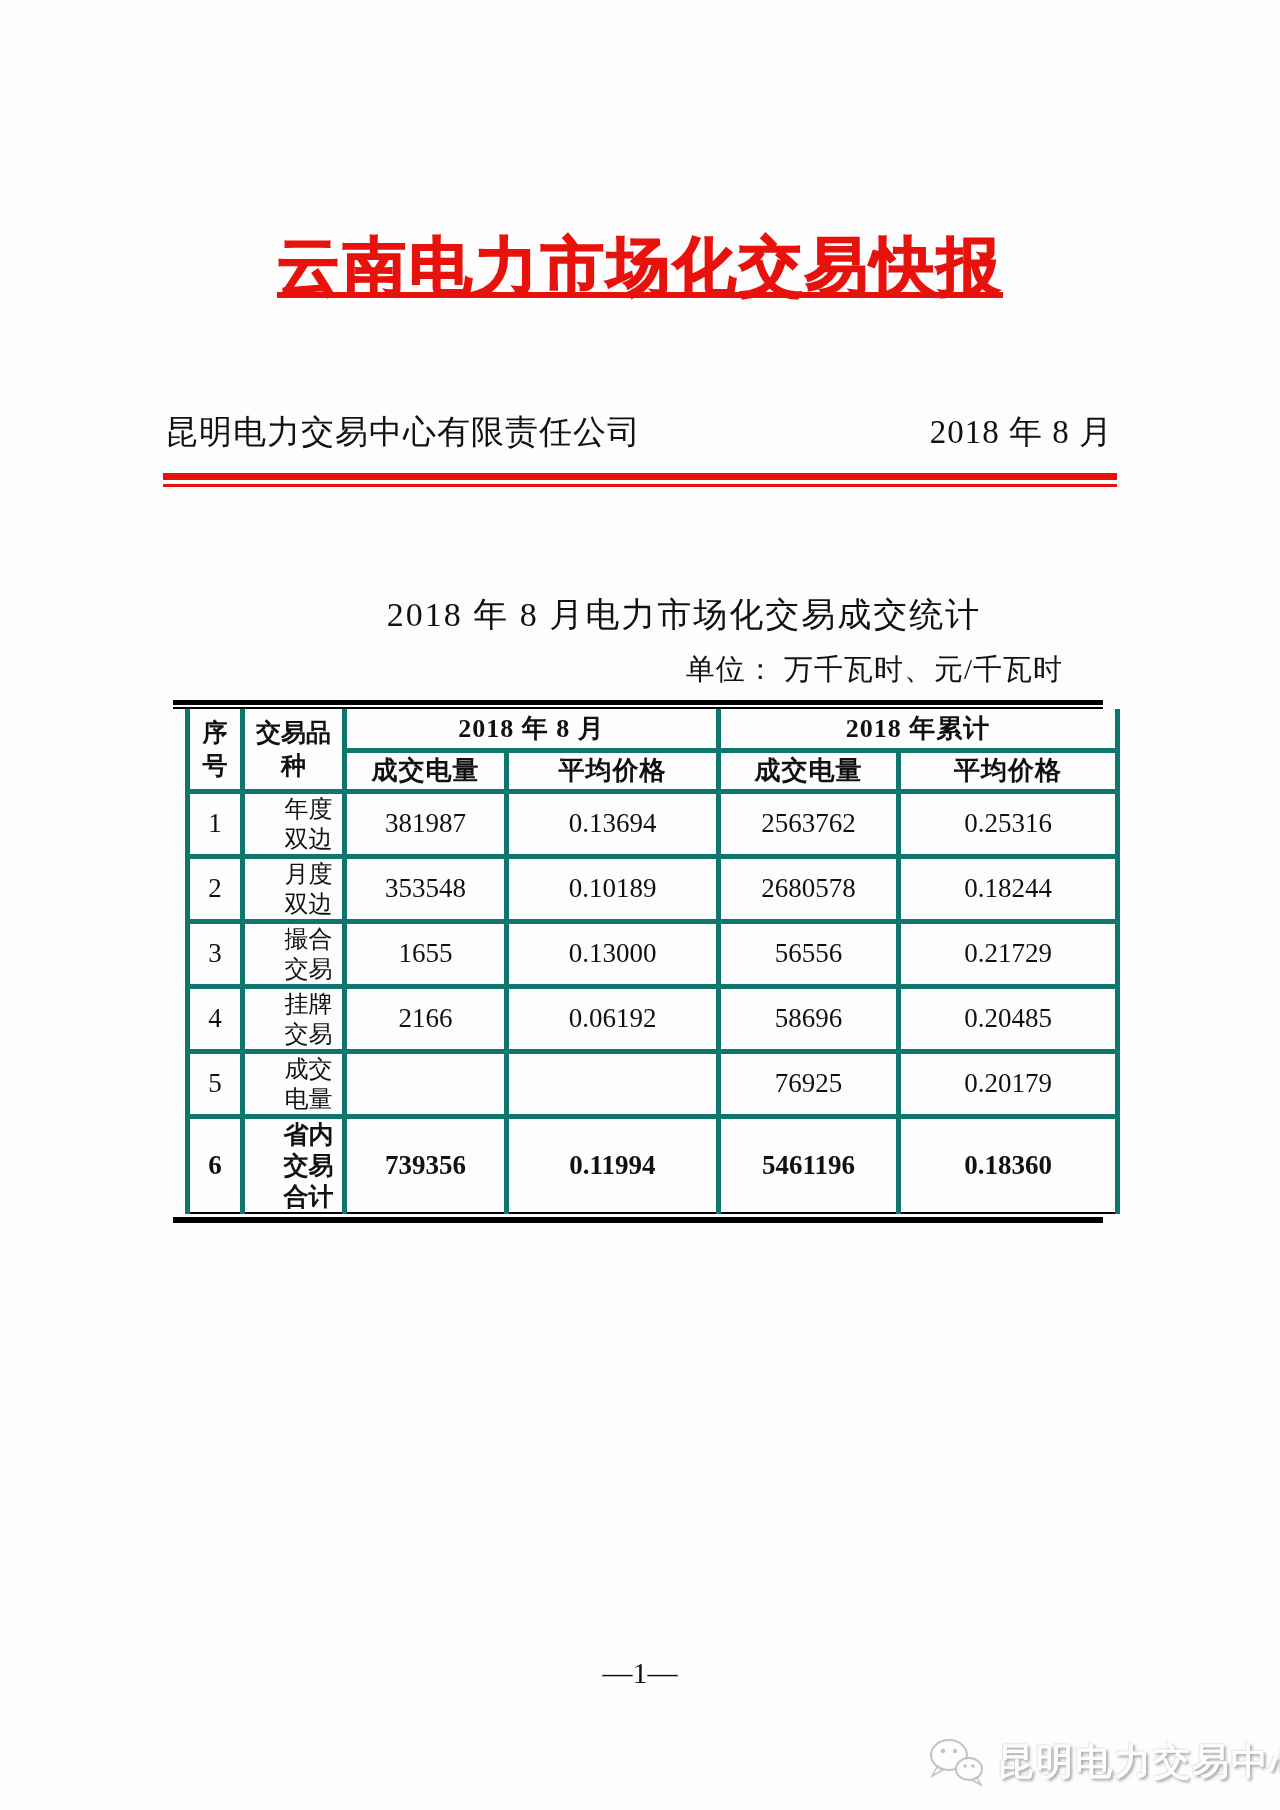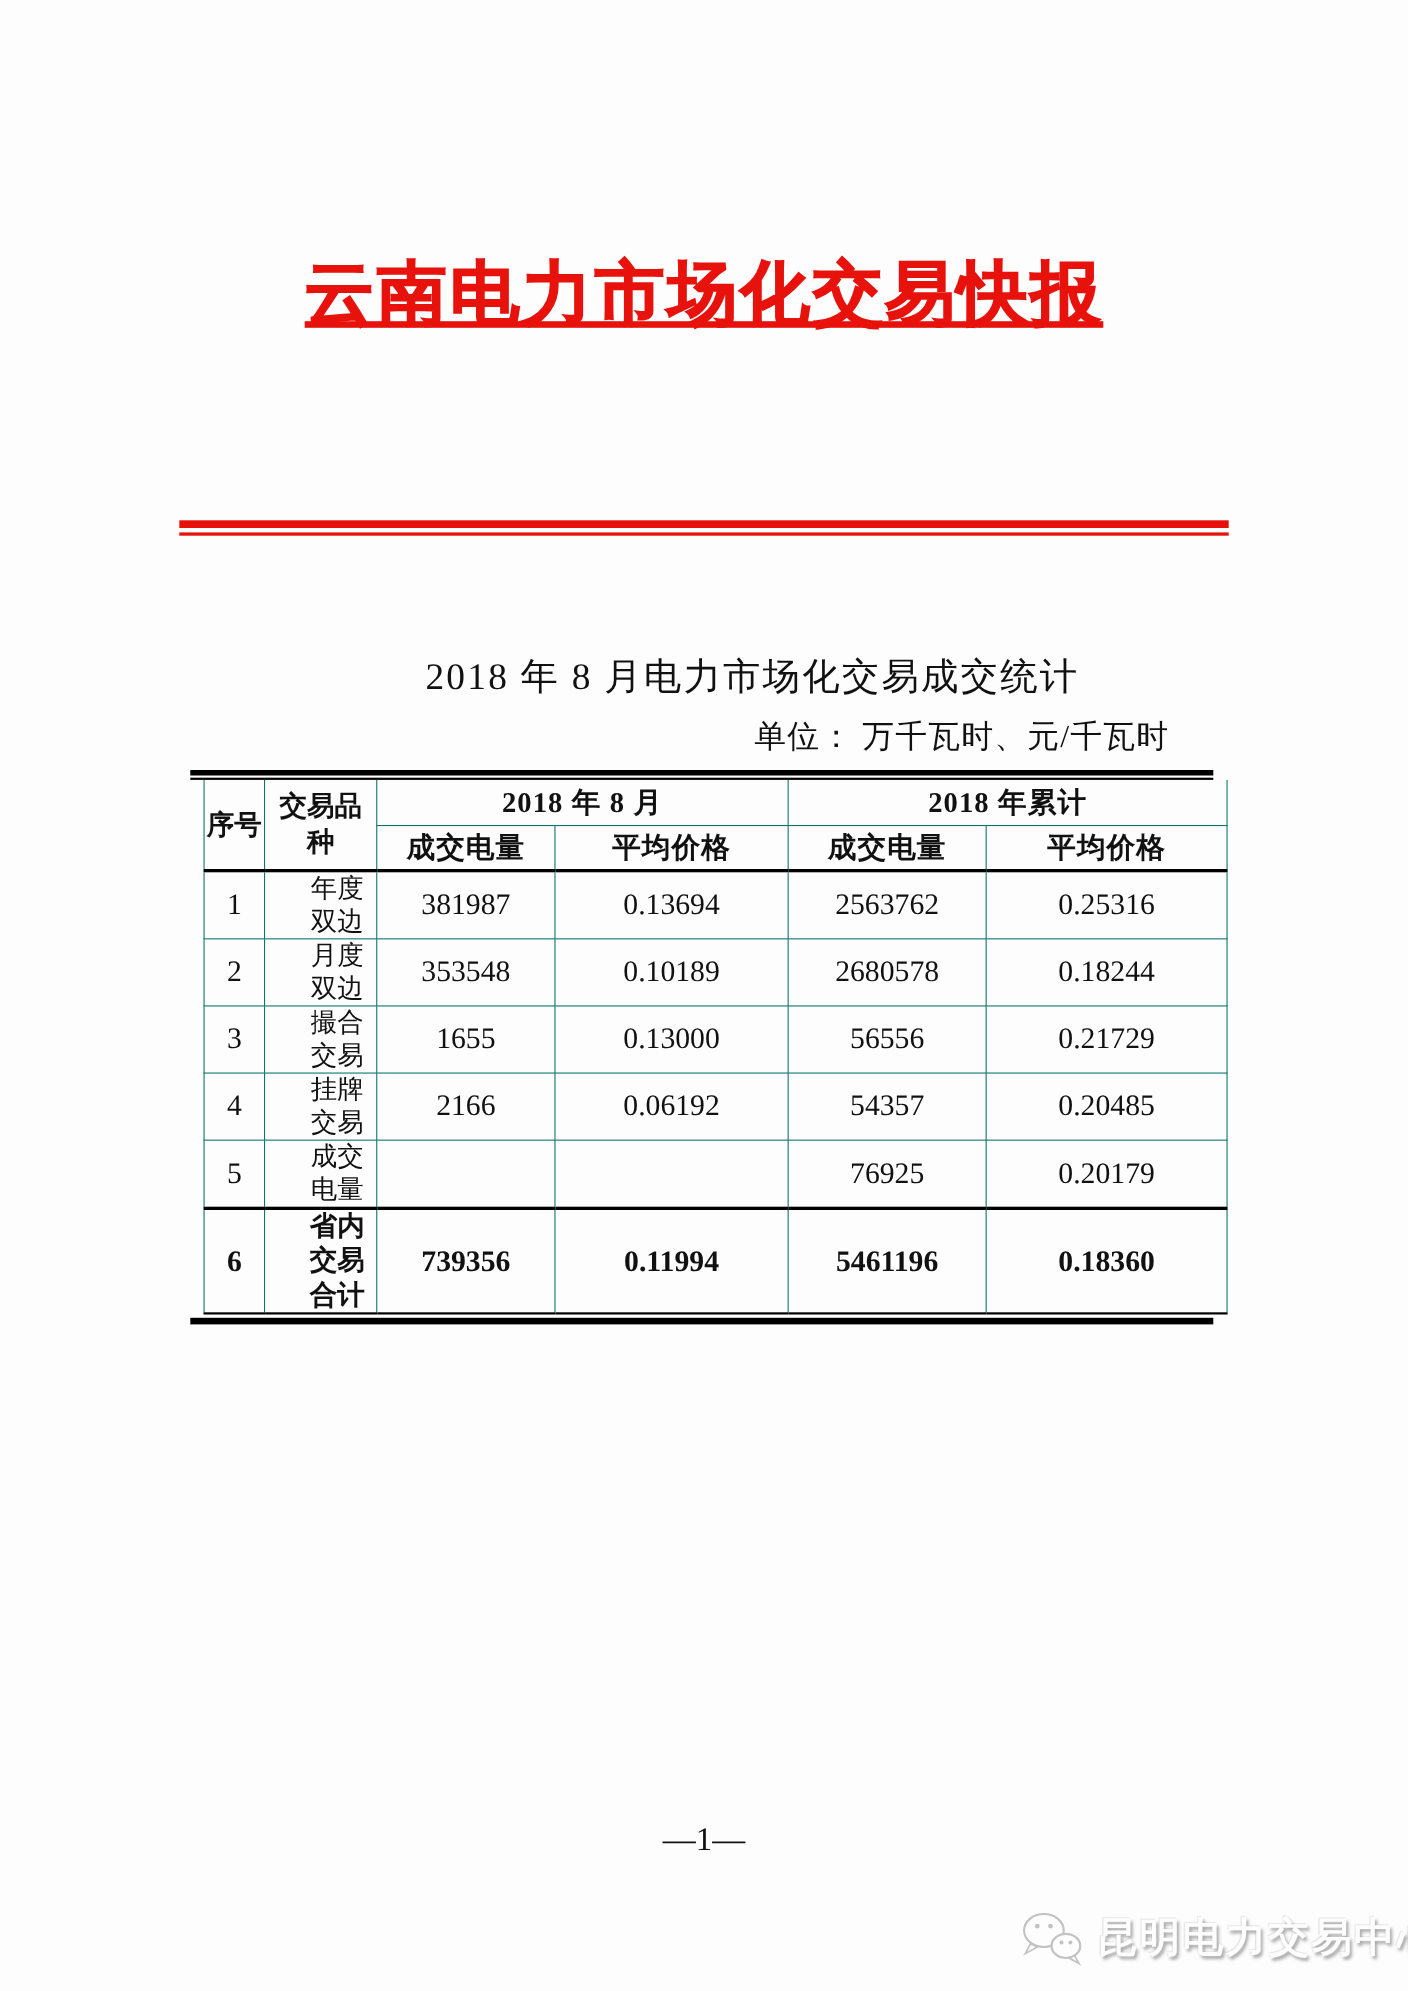--- a/index.html
+++ b/index.html
@@ -103,6 +103,10 @@
 
   <h1 class="main-title">云南电力市场化交易快报</h1>
 
+  <div class="byline">
+    <span>昆明电力交易中心有限责任公司</span>
+    <span>2018 年 8 月</span>
+  </div>
 
   <div class="red-rule">
     <div class="red-rule-thick"></div>

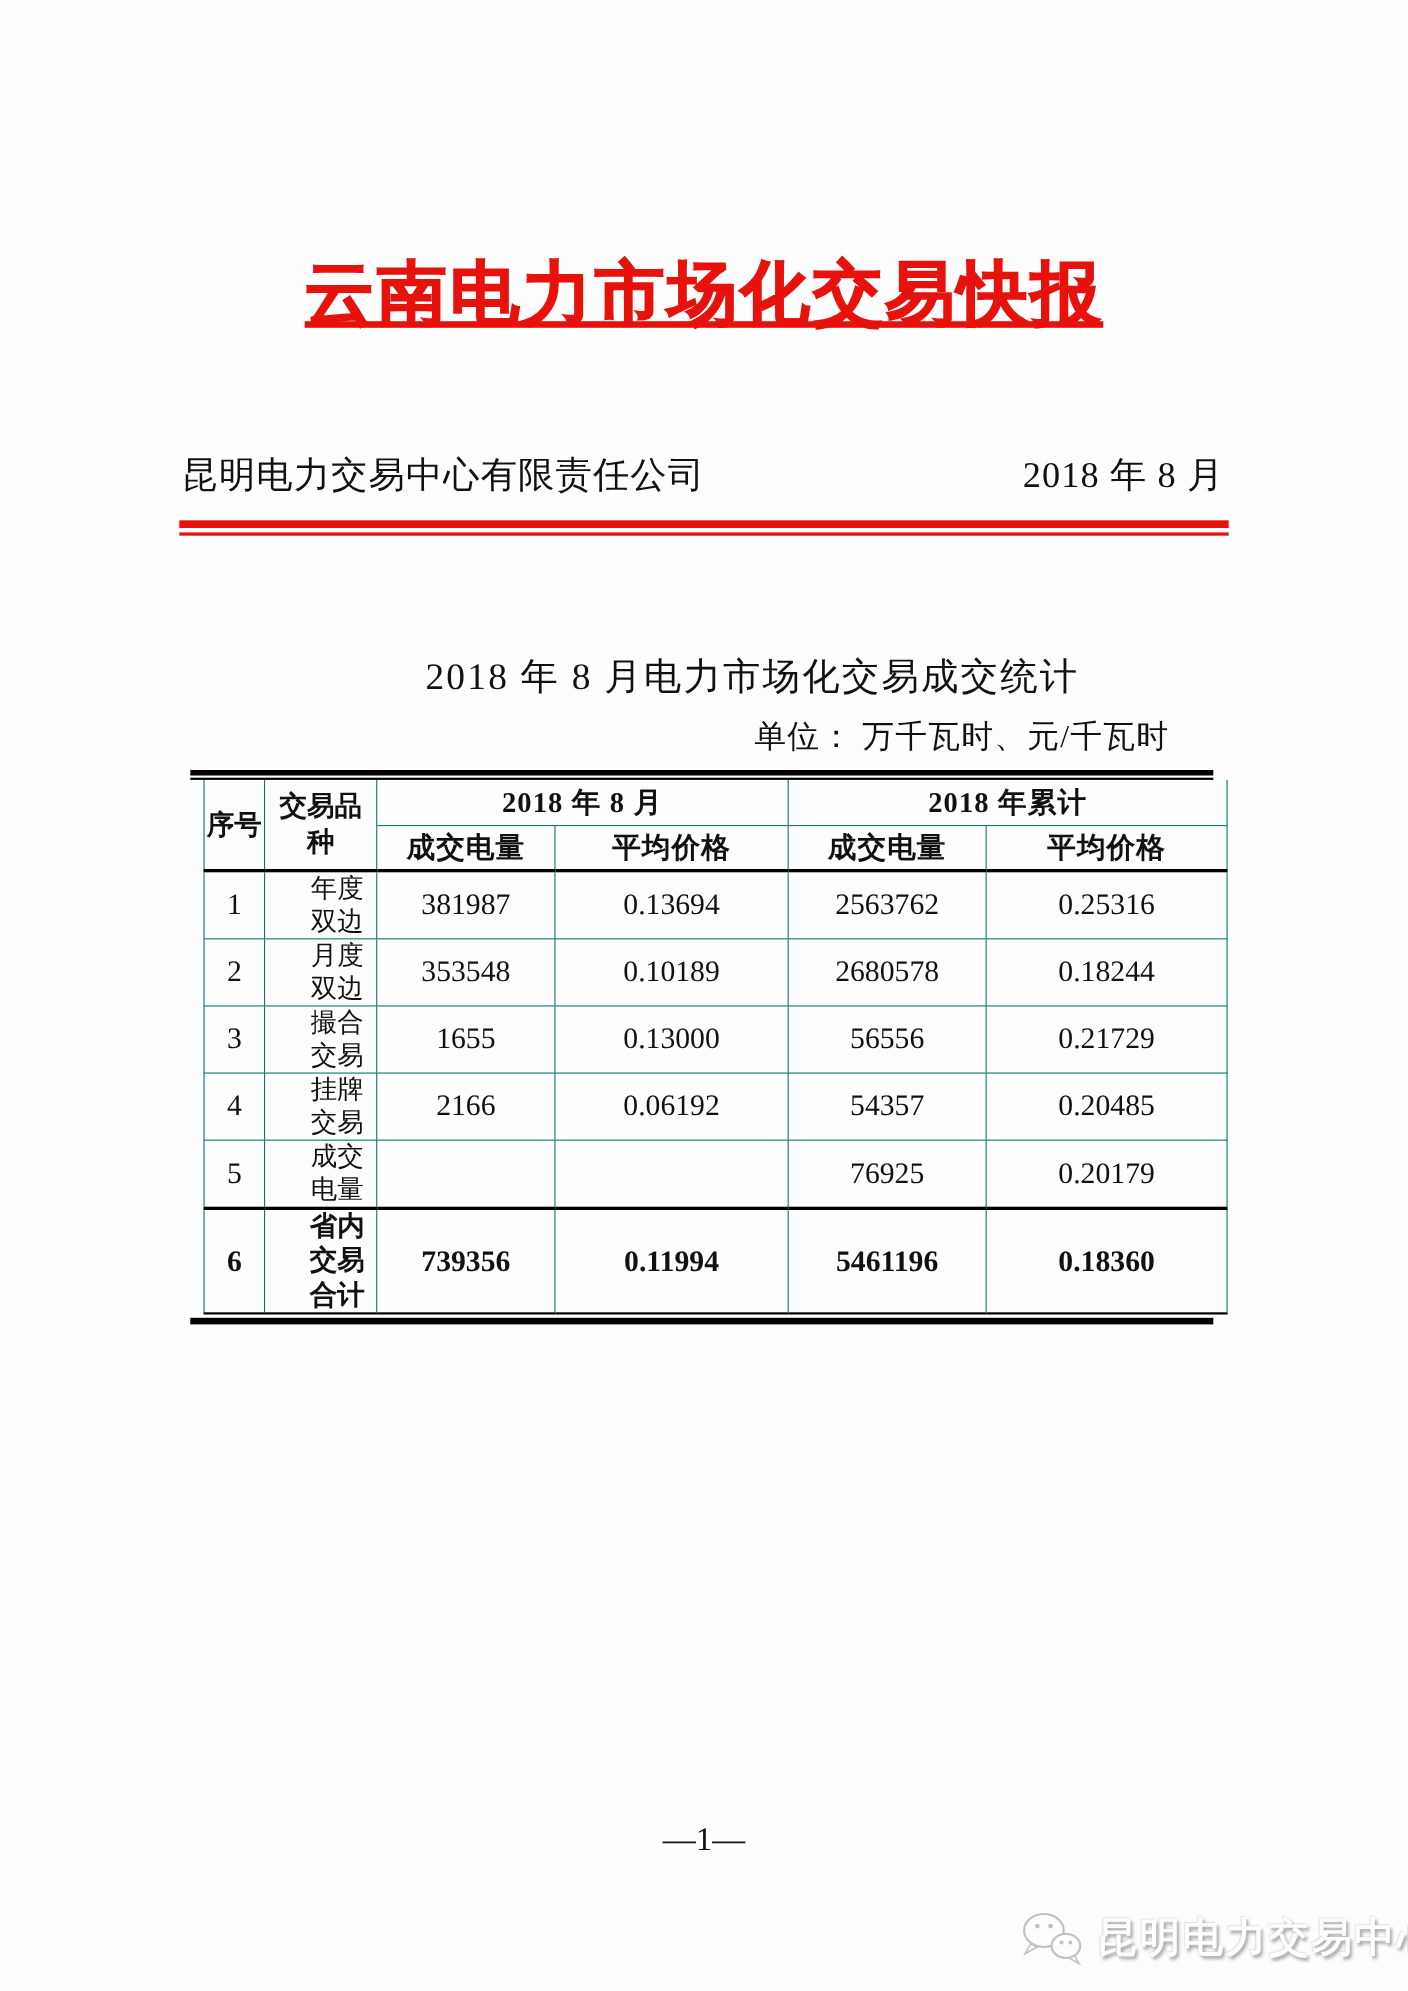--- a/index.html
+++ b/index.html
@@ -54,7 +54,7 @@
     margin-left:12px;
   }
   table.stats th,table.stats td{
-    border:1px solid #0f766e;
+    border:5px solid #0f766e;
     text-align:center;vertical-align:middle;
     padding:0 2px;
     font-weight:normal;

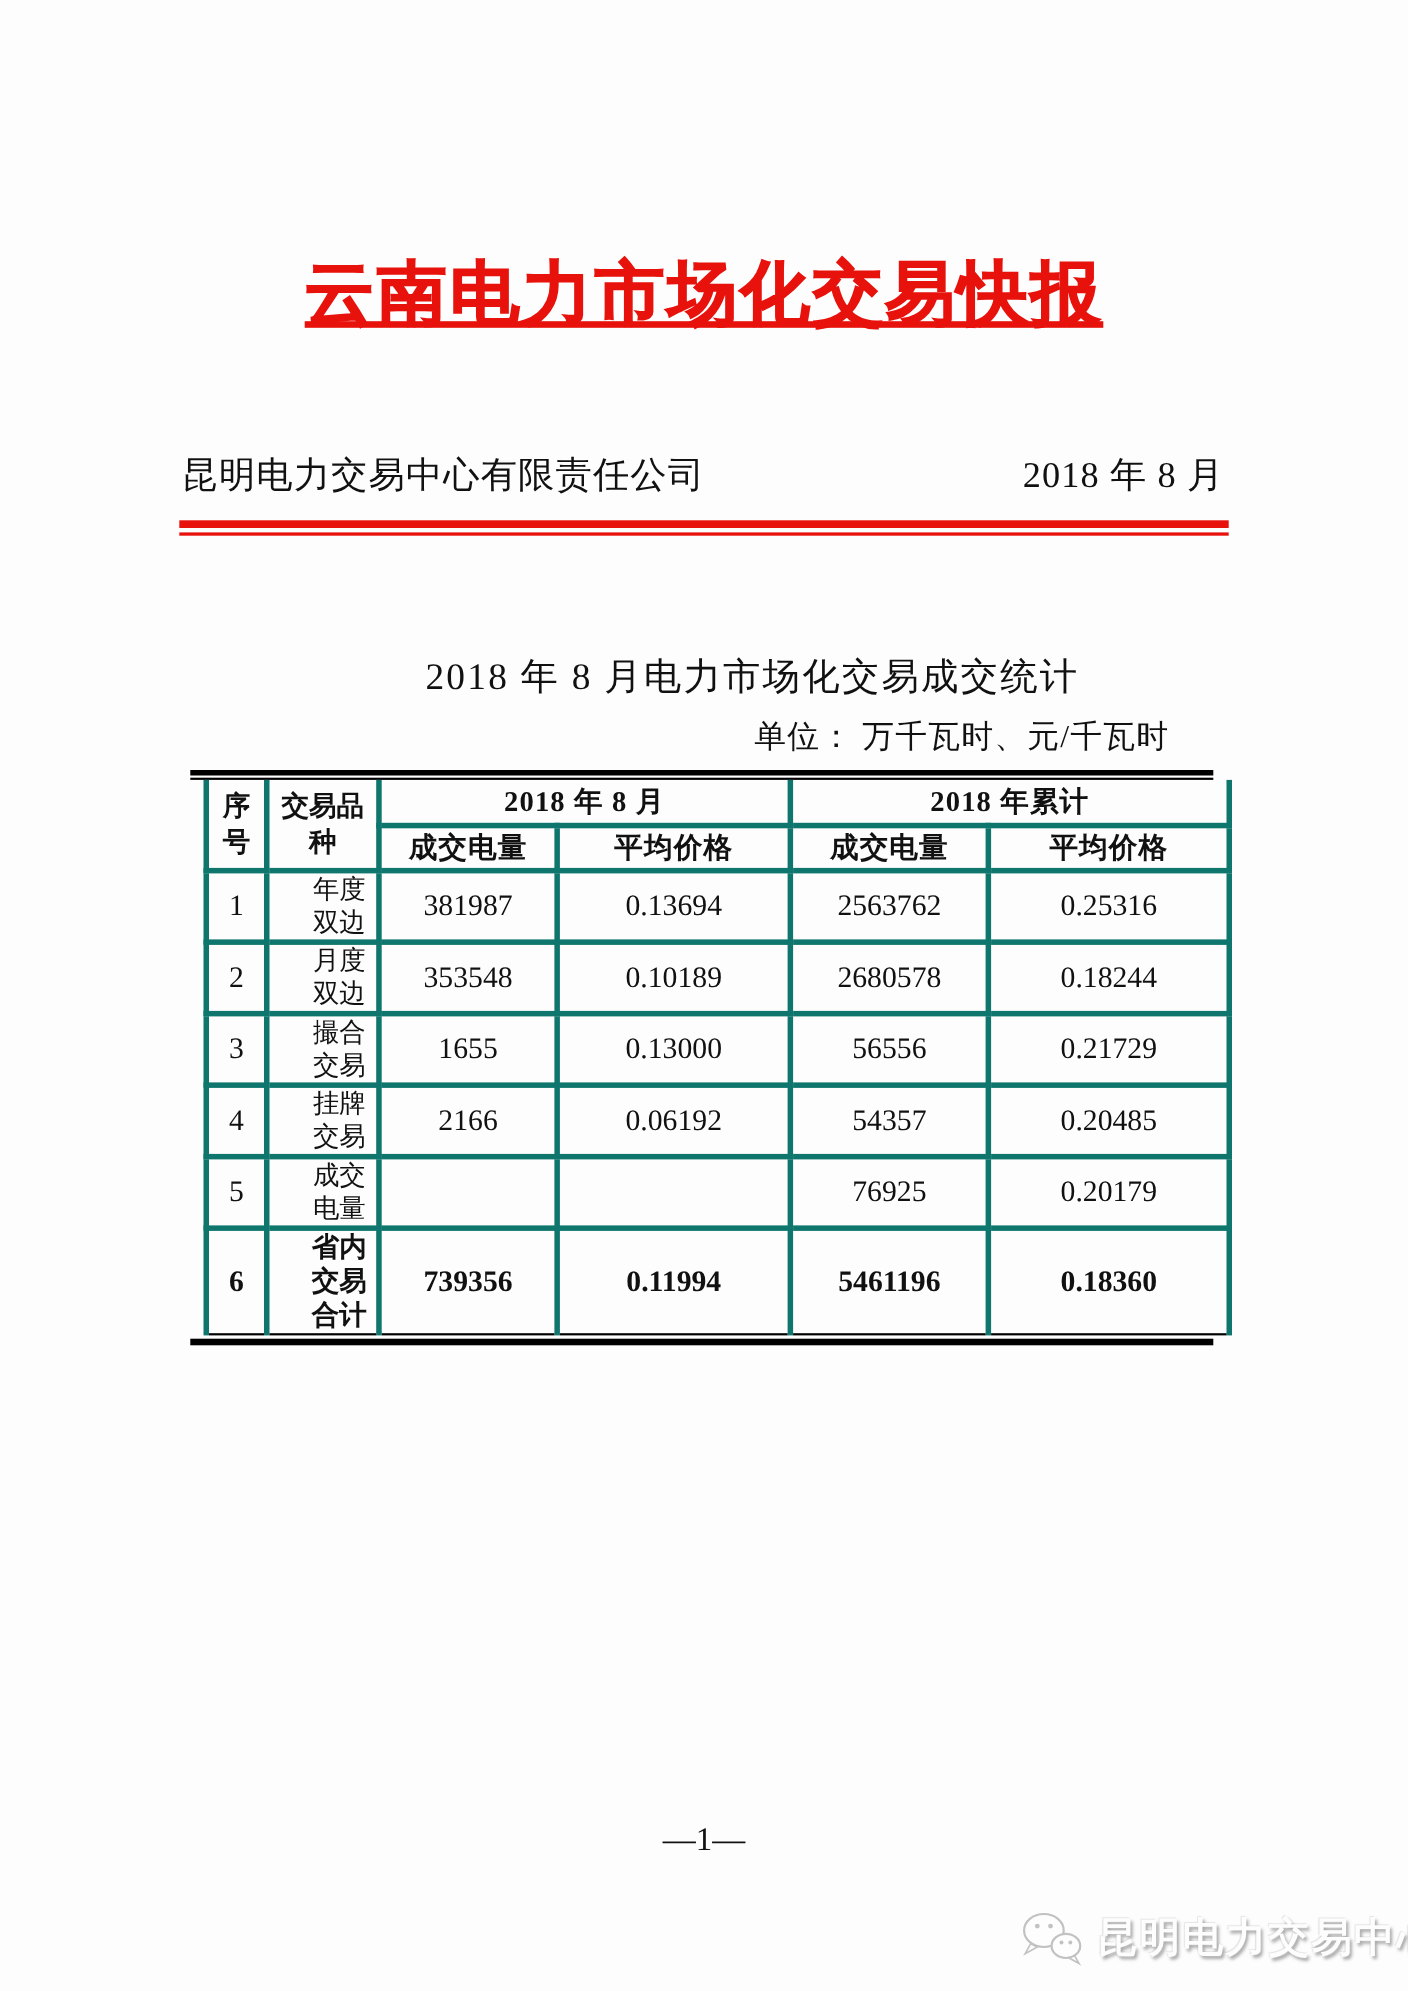--- a/index.html
+++ b/index.html
@@ -174,7 +174,7 @@
           <td class="prod">挂牌交易</td>
           <td>2166</td>
           <td>0.06192</td>
-          <td>54357</td>
+          <td>58696</td>
           <td>0.20485</td>
         </tr>
         <tr>

